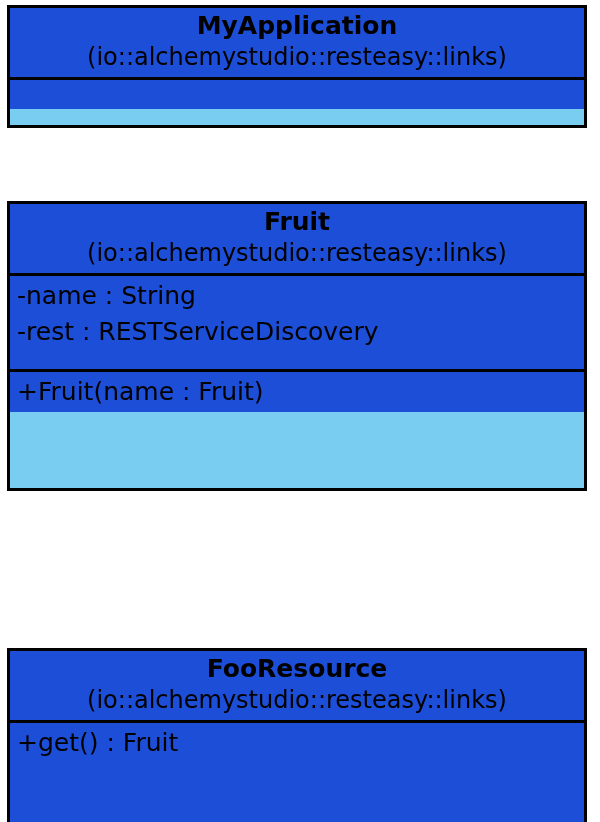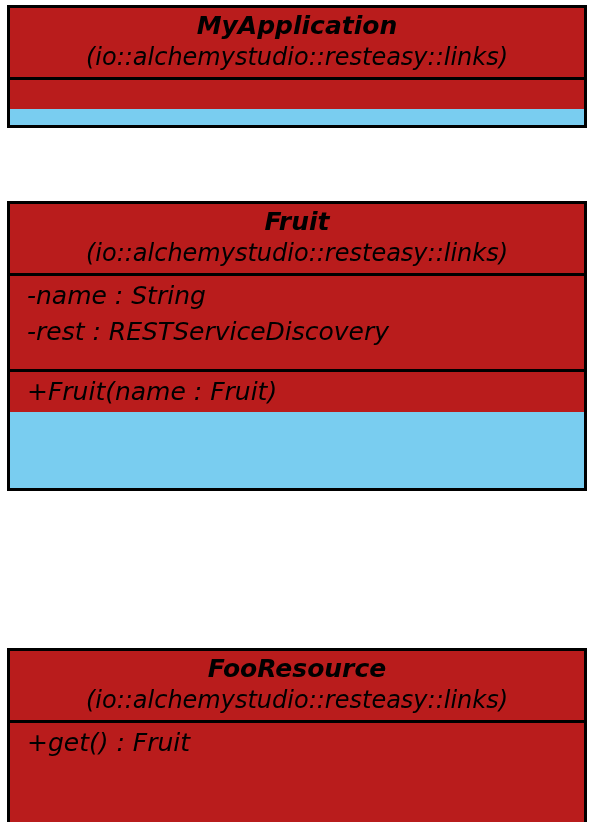--- a/index.html
+++ b/index.html
@@ -30,9 +30,8 @@
   }
   .compartment {
     box-sizing: border-box;
-    background: #b91c1c;
+    background: #1d4ed8;
     overflow: hidden;
-    font-style: italic;
   }
   .compartment + .compartment {
     border-top: 3px solid #000000;

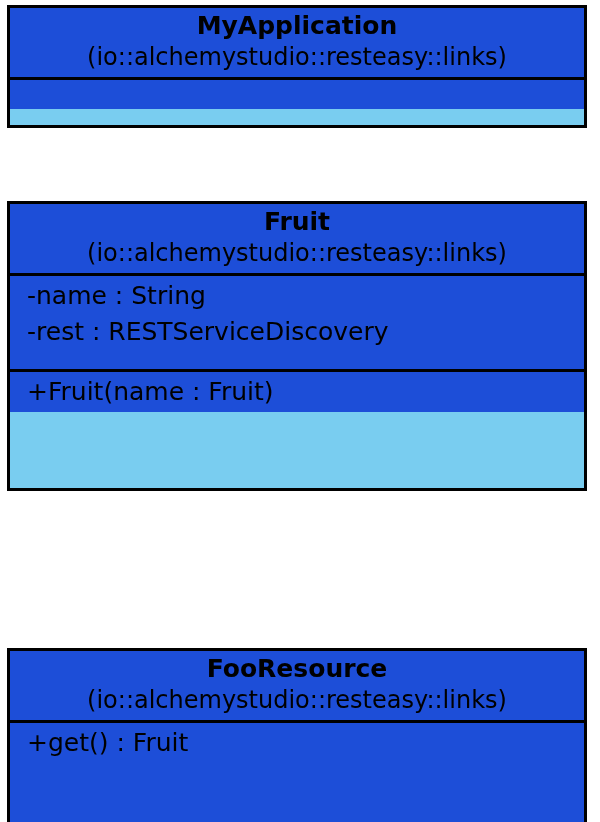--- a/index.html
+++ b/index.html
@@ -65,7 +65,7 @@
     font-size: 25px;
     line-height: 36px;
     color: #000000;
-    padding-left: 17px;
+    padding-left: 7px;
     white-space: nowrap;
   }
   .comp-empty {

